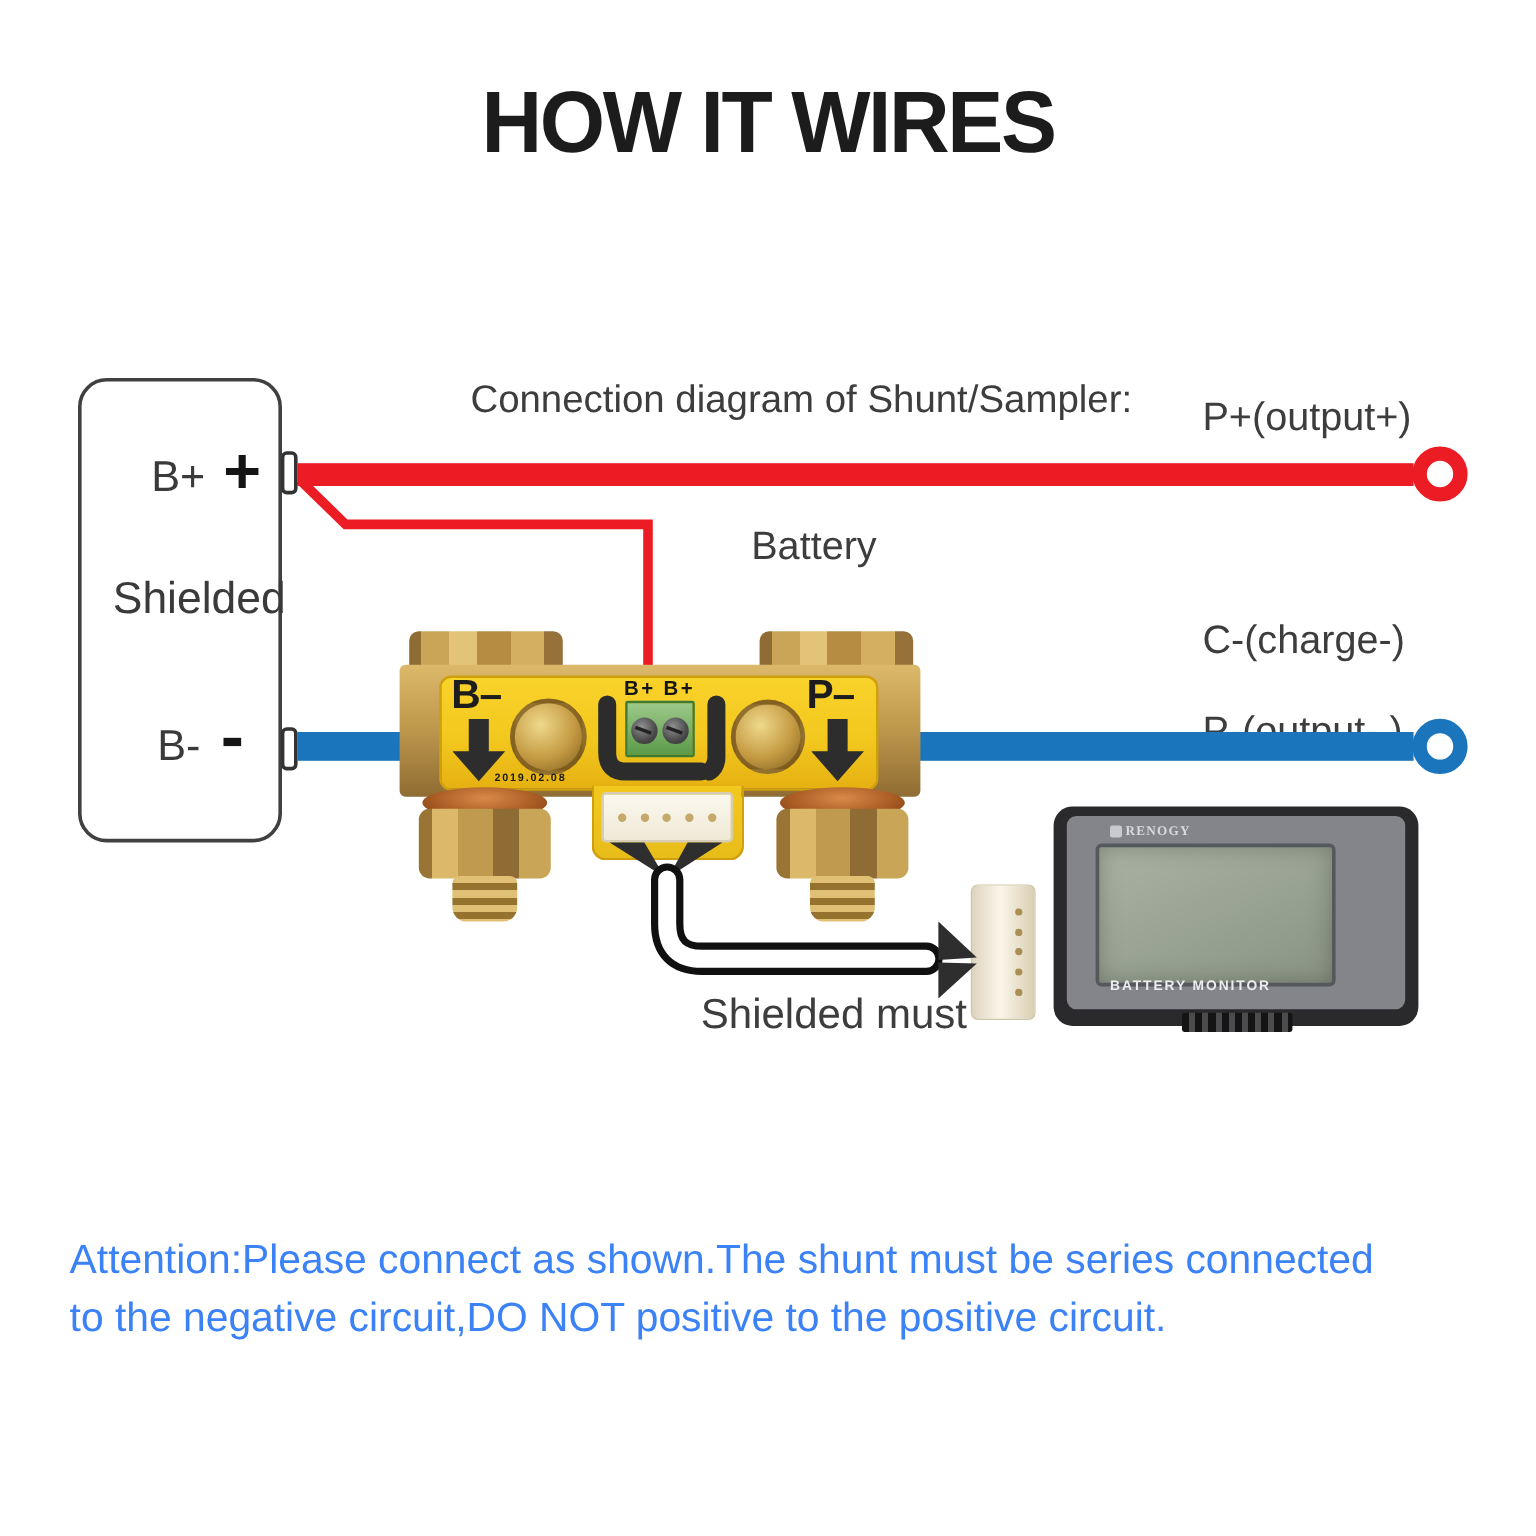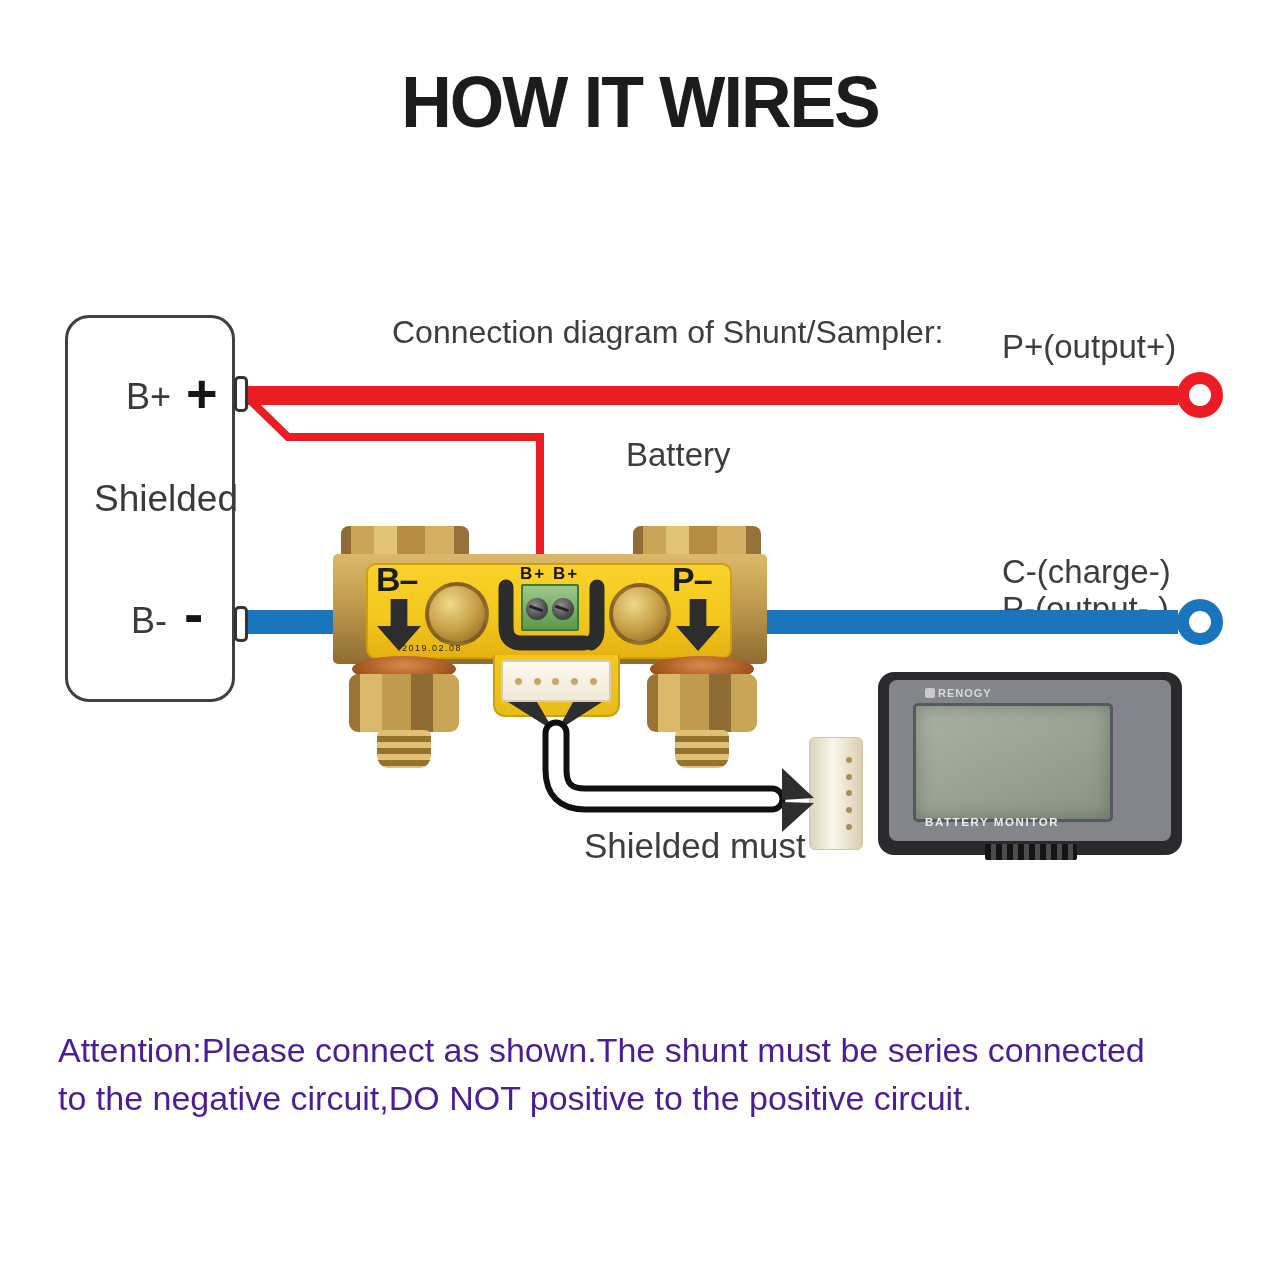--- a/index.html
+++ b/index.html
@@ -47,7 +47,7 @@
   .lbl-heading{left:392px;top:314px;font-size:32px;}
   .lbl-pplus{left:1002px;top:328px;}
   .lbl-sampler{left:626px;top:436px;}
-  .lbl-cminus{left:1002px;top:514px;margin-top:39px;}
+  .lbl-cminus{left:1002px;top:514px;}
   .lbl-pminus{left:1002px;top:590px;}
   .lbl-shielded{left:584px;top:826px;font-size:35px;}
 

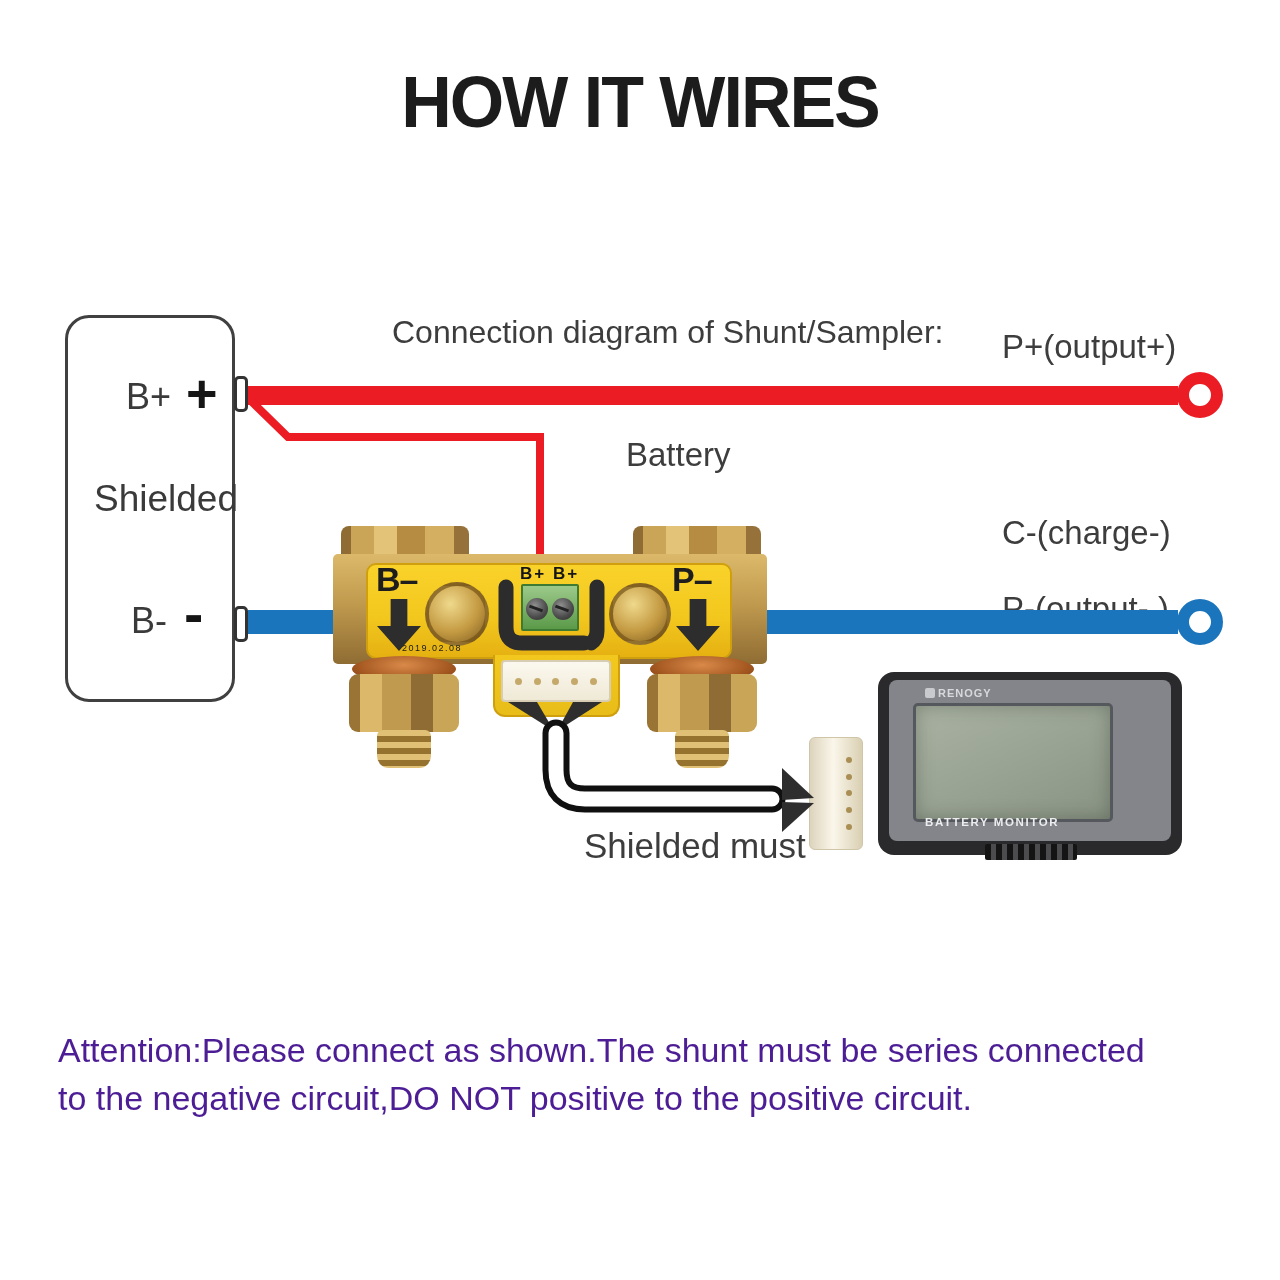--- a/index.html
+++ b/index.html
@@ -78,7 +78,7 @@
     background:radial-gradient(circle at 40% 35%,#909090,#4a4a4a 60%,#2c2c2c);}
   .gscrew::after{content:"";position:absolute;left:3px;top:9px;width:14px;height:3px;background:#222;transform:rotate(20deg);}
   .gs1{left:3px;top:12px;} .gs2{left:29px;top:12px;}
-  .date-code{left:69px;top:117px;font-size:9px;font-weight:400;color:#1a1a1a;letter-spacing:1.5px;}
+  .date-code{left:79px;top:117px;font-size:9px;font-weight:700;color:#1a1a1a;letter-spacing:1.5px;}
   .washer{width:104px;height:26px;border-radius:50%;
     background:radial-gradient(ellipse at 50% 35%,#d98a4a,#a75a22 60%,#7c3d12);}
   .washer-left{left:19px;top:130px;} .washer-right{left:317px;top:130px;}

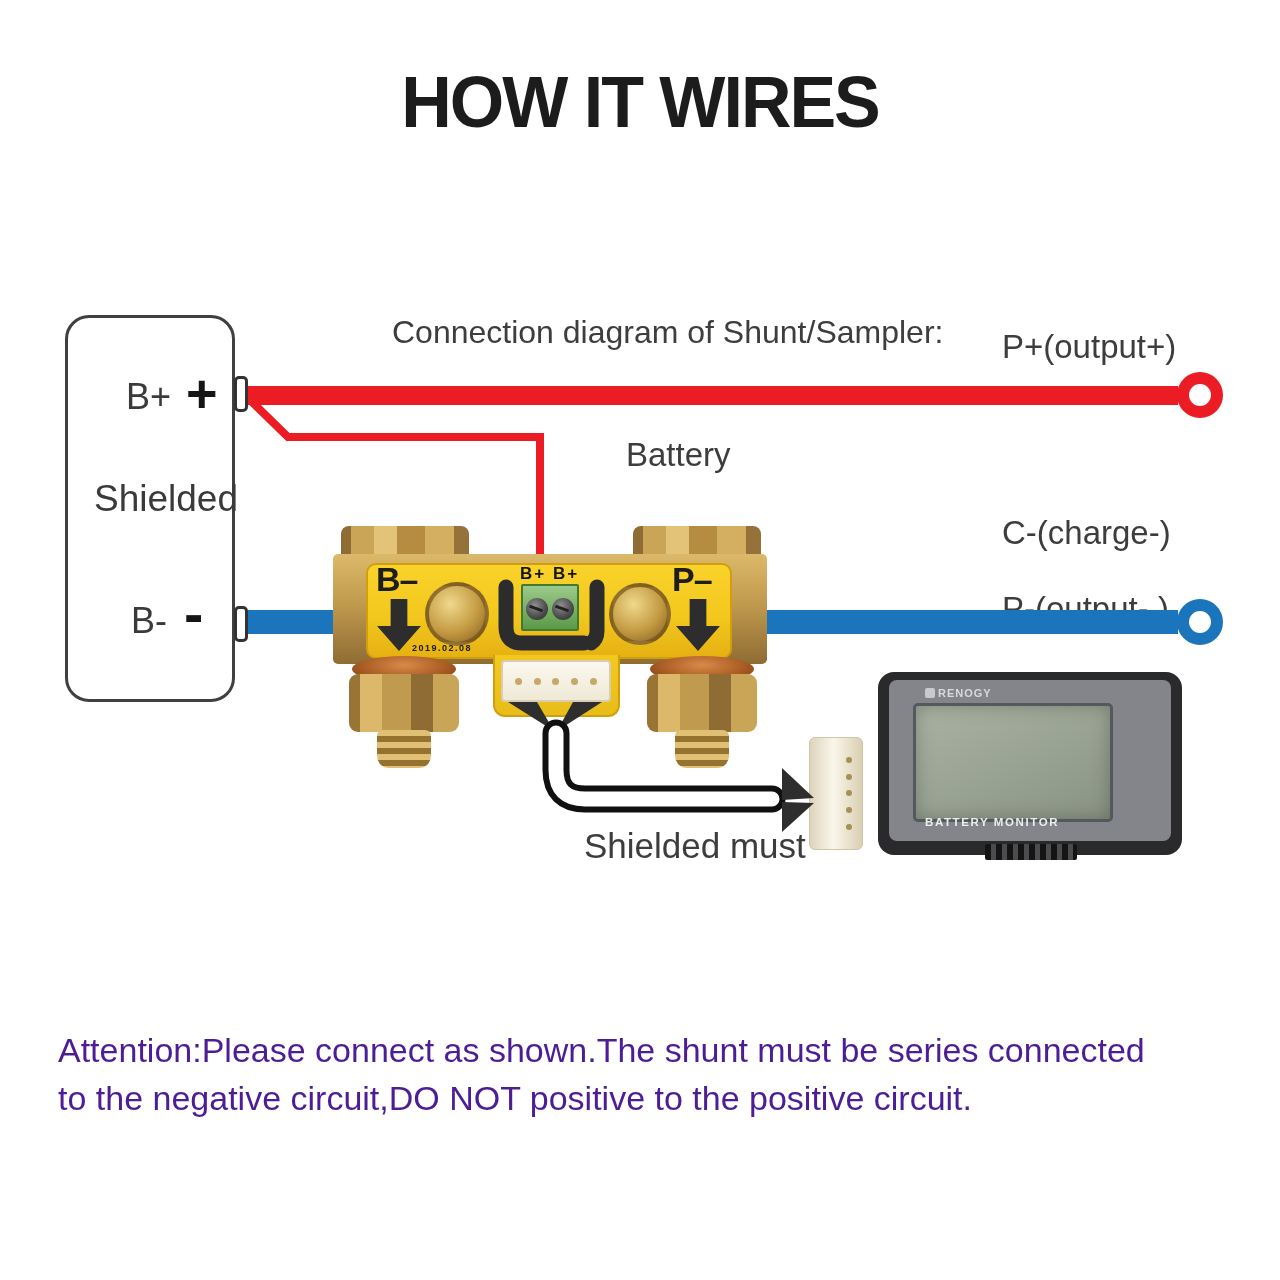--- a/index.html
+++ b/index.html
@@ -99,7 +99,7 @@
   .conn-right .pin-dot{width:6px;height:6px;background:#a98f54;}
 
   
-  .monitor{left:878px;top:672px;width:304px;height:183px;border-radius:16px;background:var(--monitor-frame);z-index:3;}
+  .monitor{left:878px;top:672px;width:304px;height:183px;border-radius:16px;background:var(--monitor-frame);z-index:3;font-family:Liberation Serif, serif;}
   .mon-face{left:11px;top:8px;width:282px;height:161px;border-radius:8px;background:var(--monitor-face);}
   .mon-logo{left:47px;top:15px;font-size:11px;font-weight:700;color:#d8d9dc;letter-spacing:1px;display:flex;align-items:center;gap:3px;}
   .logo-mark{display:inline-block;width:10px;height:10px;background:#c9cacd;border-radius:2px;}

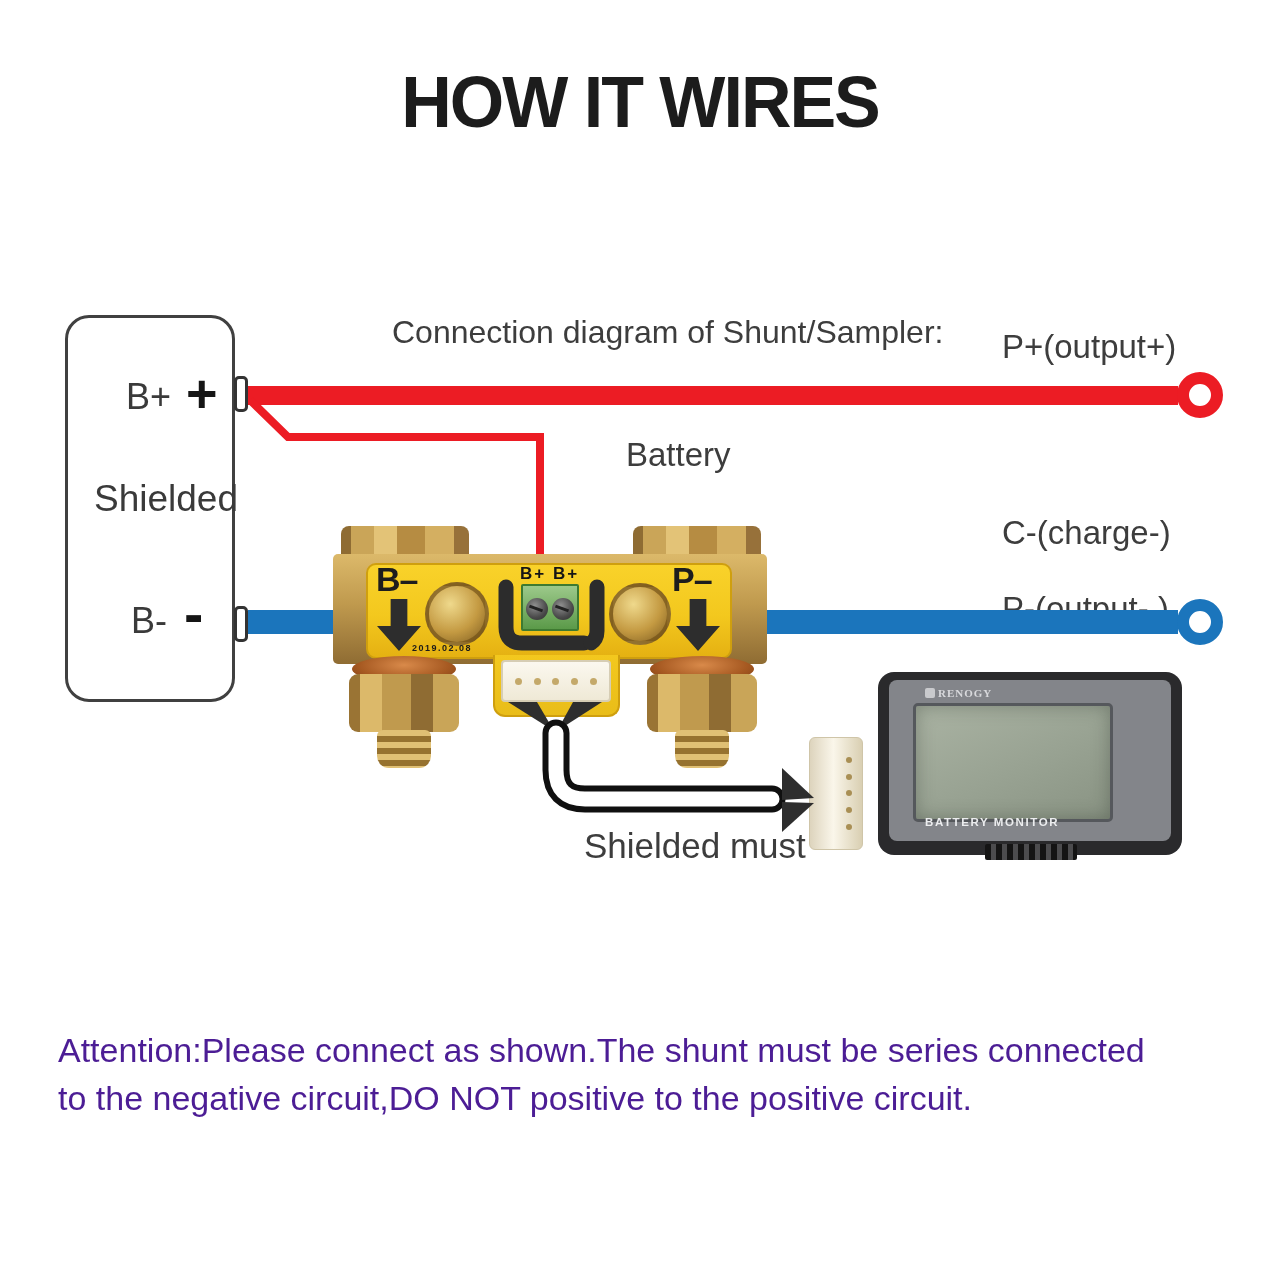--- a/index.html
+++ b/index.html
@@ -119,7 +119,7 @@
     background:repeating-linear-gradient(90deg,#141414 0 6px,#4c4c4e 6px 11px);z-index:4;}
 
   
-  .attention{left:58px;top:1026px;width:1170px;font-size:34px;line-height:48px;color:#4c1d95;z-index:2;}
+  .attention{left:58px;top:1026px;width:1170px;font-size:34px;line-height:48px;color:#3b82f6;z-index:2;}
 </style>
 </head>
 <body>

